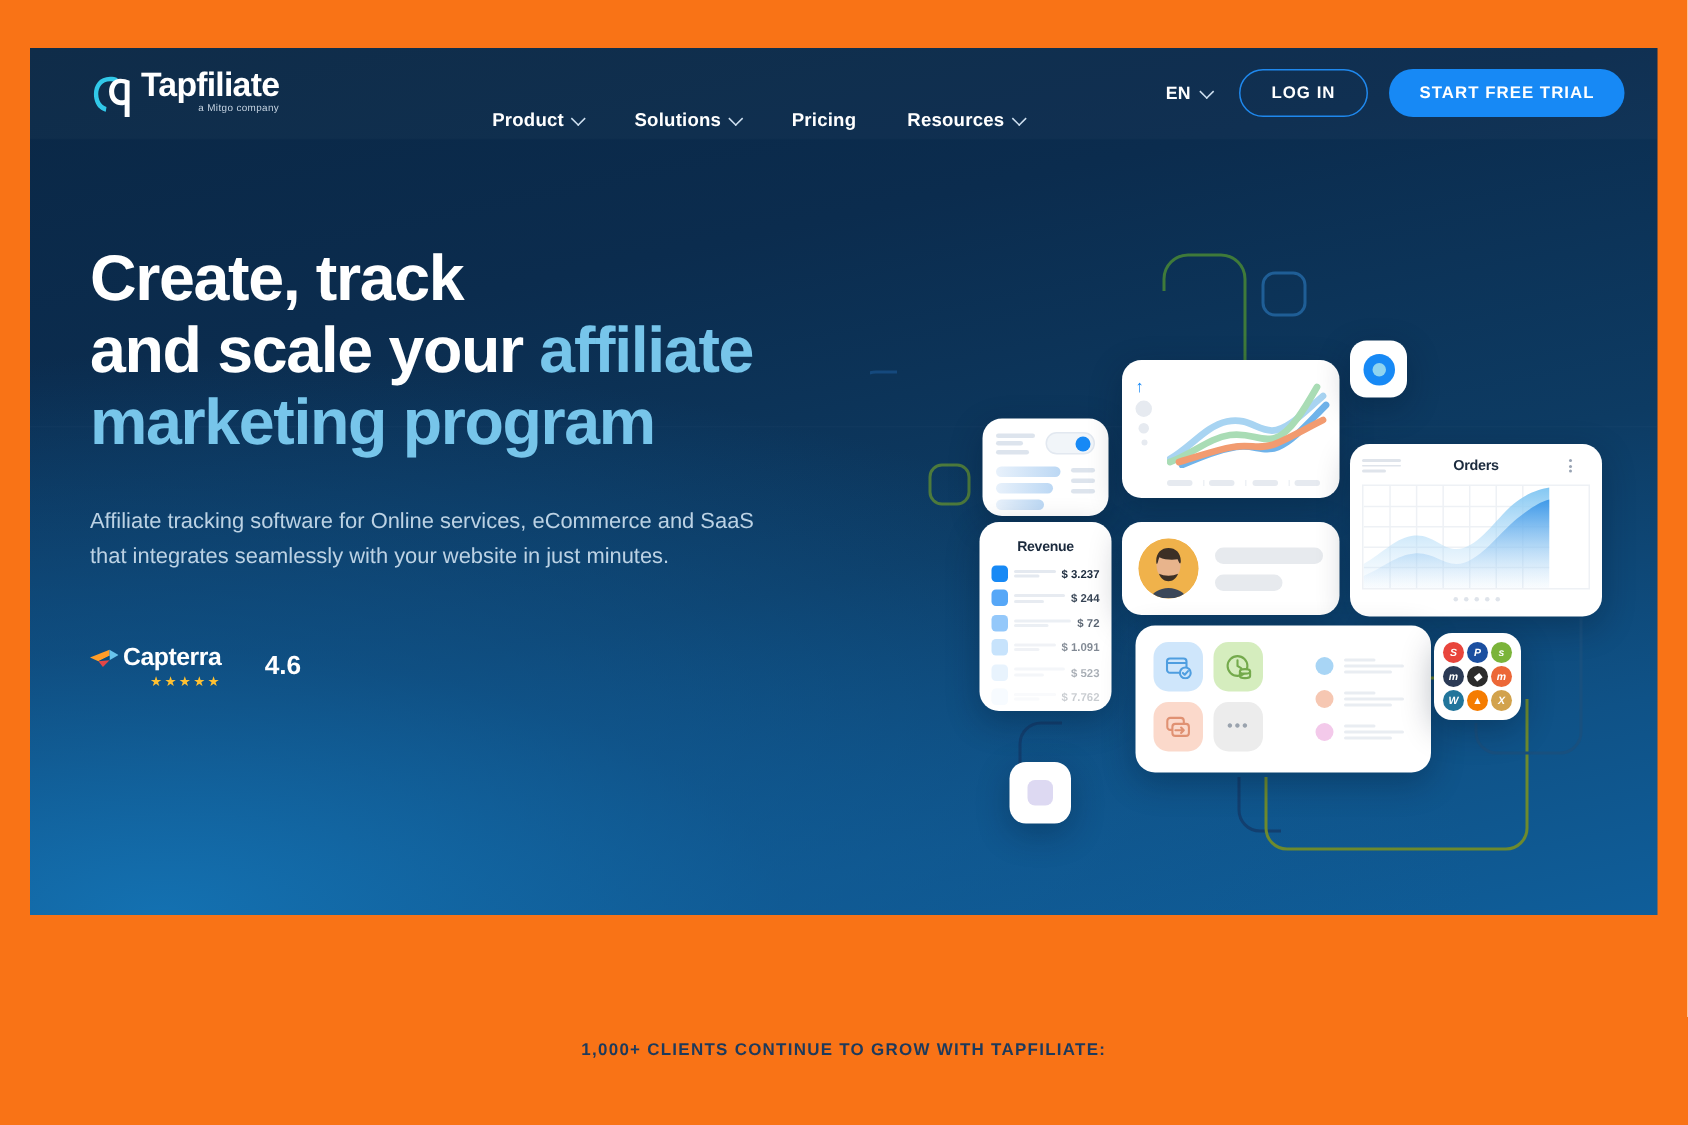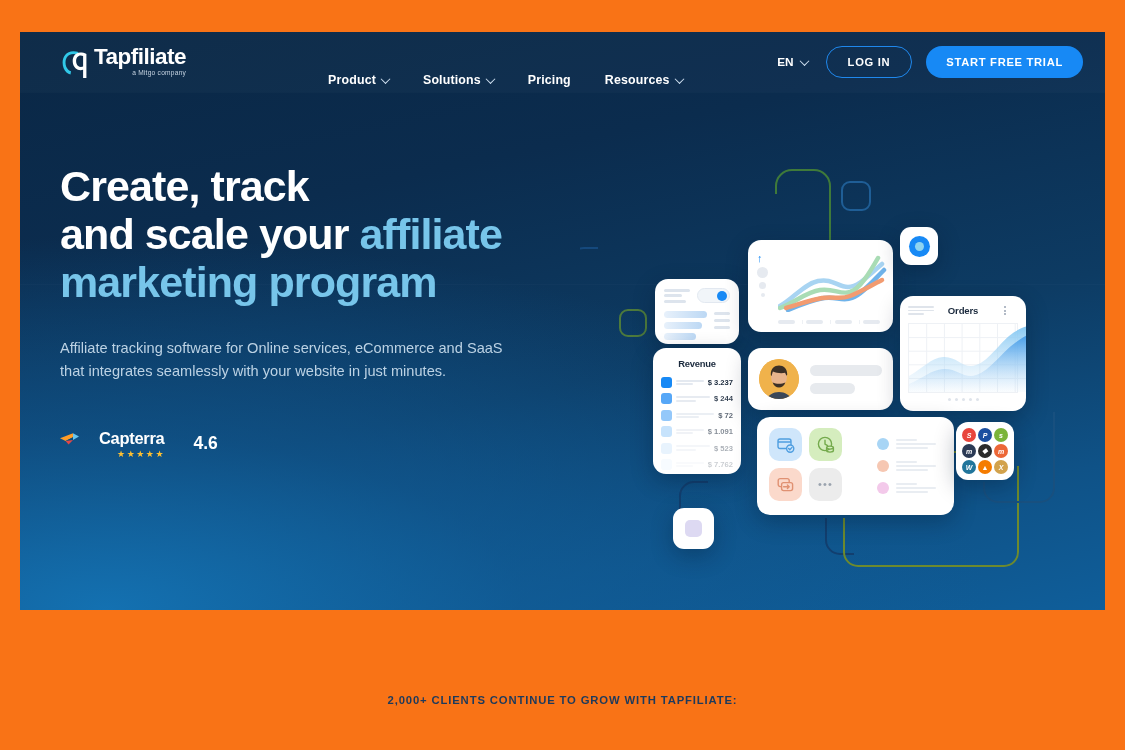--- a/index.html
+++ b/index.html
@@ -238,7 +238,7 @@
   .av-bar.short { width: 62%; }
 
   
-  .c-ord { left: 320px; top: 144px; width: 126px; height: 115px; padding: 9px 8px; }
+  .c-ord { left: 320px; top: 144px; width: 168px; height: 115px; padding: 9px 8px; }
   .ord-head { display: flex; align-items: center; justify-content: space-between; }
   .ord-lines { display: flex; flex-direction: column; gap: 2px; width: 26px; }
   .ord-lines i { height: 1.8px; border-radius: 1px; background: #dfe4eb; display: block; }

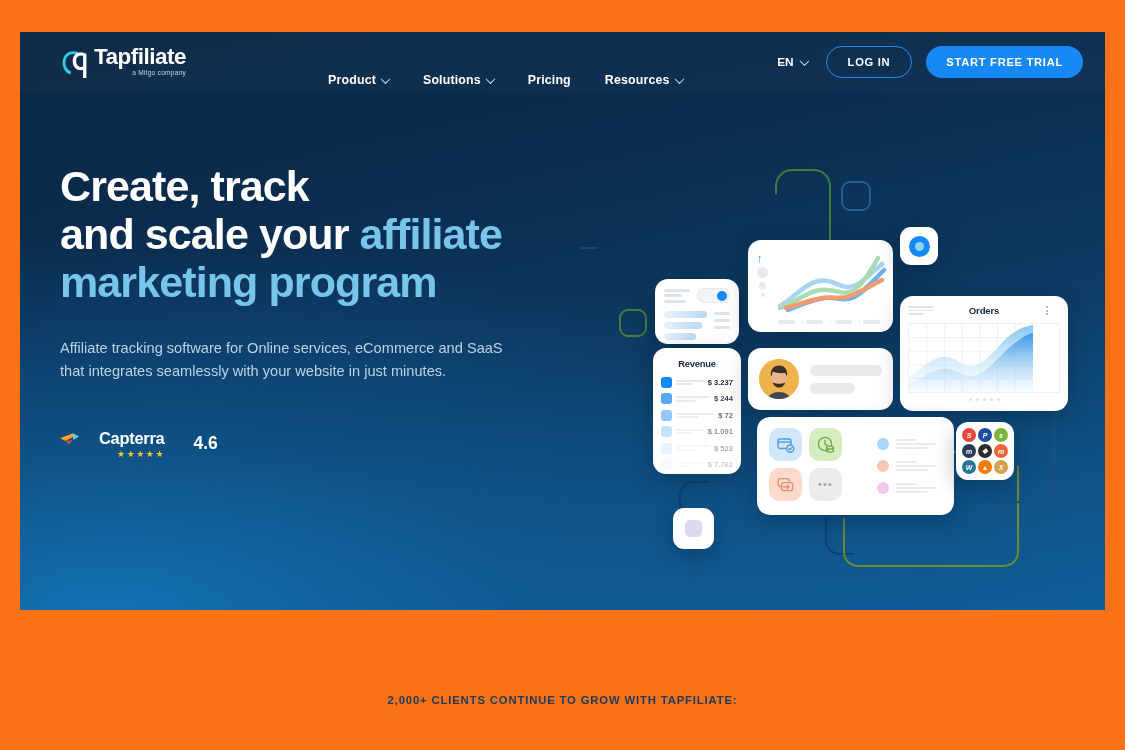--- a/index.html
+++ b/index.html
@@ -172,7 +172,7 @@
 
   .rating { margin-top: 47px; display: flex; align-items: center; gap: 16px; }
   .capterra { display: flex; flex-direction: column; gap: 2px; }
-  .capterra-top { display: flex; align-items: center; gap: 20px; }
+  .capterra-top { display: flex; align-items: center; gap: 3px; }
   .capterra-word { color: #ffffff; font-size: 16.5px; font-weight: 700; letter-spacing: -0.3px; }
   .stars { display: flex; gap: 1.5px; justify-content: flex-end; padding-right: 1px; }
   .star { color: #ffc132; font-size: 9px; line-height: 1; }

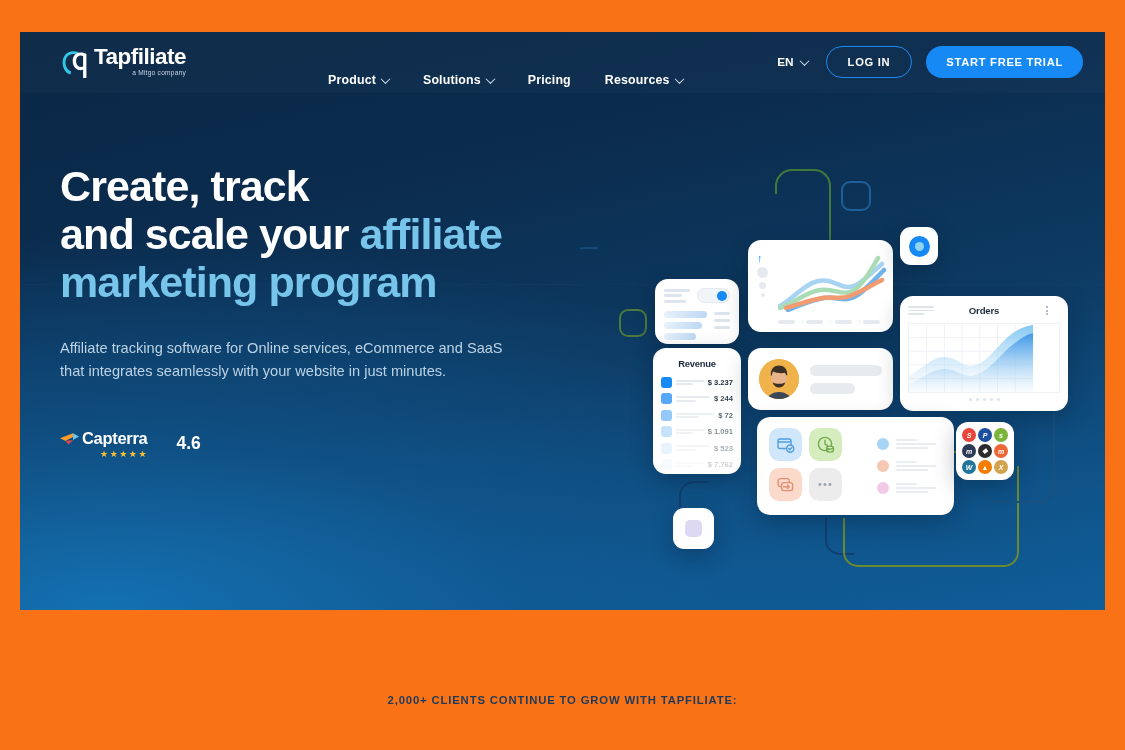--- a/index.html
+++ b/index.html
@@ -645,7 +645,7 @@
     </div>
   </section>
 
-  <div class="clients">2,000+ CLIENTS CONTINUE TO GROW WITH TAPFILIATE:</div>
+  <div class="clients">1,000+ CLIENTS CONTINUE TO GROW WITH TAPFILIATE:</div>
 
 </div>
 

